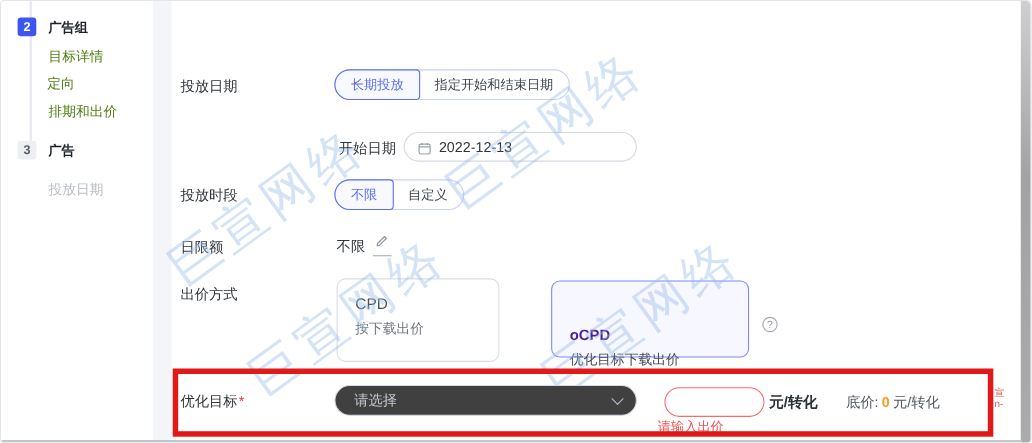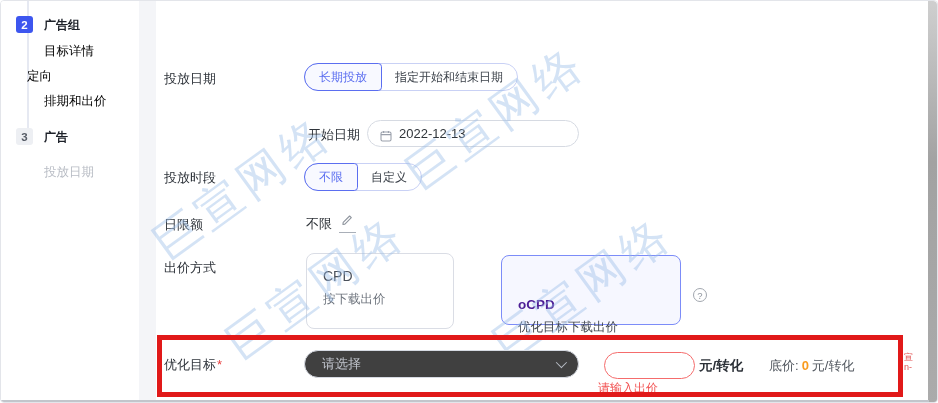--- a/index.html
+++ b/index.html
@@ -18,7 +18,7 @@
   .badge-active{background:#3d56ef;color:#fff;}
   .badge-idle{background:#edeff3;color:#565c66;}
   .step-title{font-size:12px;font-weight:700;color:#1d2129;}
-  .sub-item{font-size:12.5px;color:#000000;}
+  .sub-item{font-size:12.5px;color:#4d7c0f;}
   .sub-item.disabled{color:#b9bdc5;}
 
   

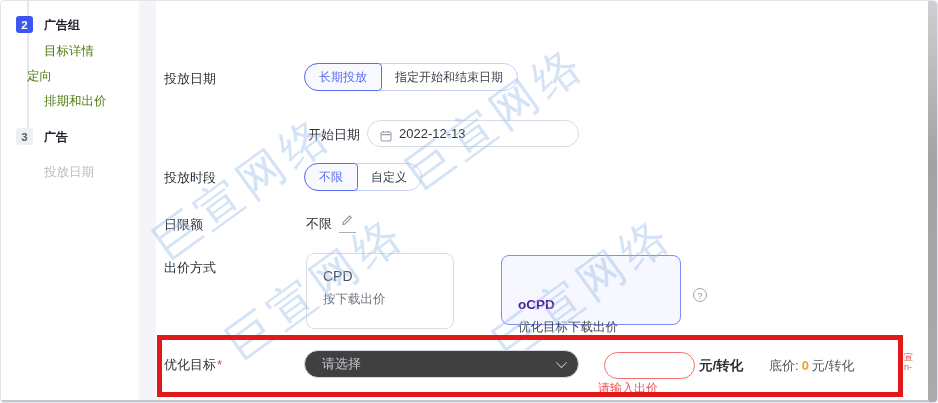--- a/index.html
+++ b/index.html
@@ -83,7 +83,7 @@
     <div class="abs step-badge badge-active" style="left:15px;top:15px;">2</div>
     <div class="abs step-title" style="left:43px;top:16px;">广告组</div>
     <div class="abs sub-item" style="left:43px;top:42px;">目标详情</div>
-    <div class="abs sub-item" style="left:26px;top:67px;">定向</div>
+    <div class="abs sub-item" style="left:42px;top:67px;">定向</div>
     <div class="abs sub-item" style="left:43px;top:92px;">排期和出价</div>
 
     <div class="abs step-badge badge-idle" style="left:15px;top:127px;">3</div>

